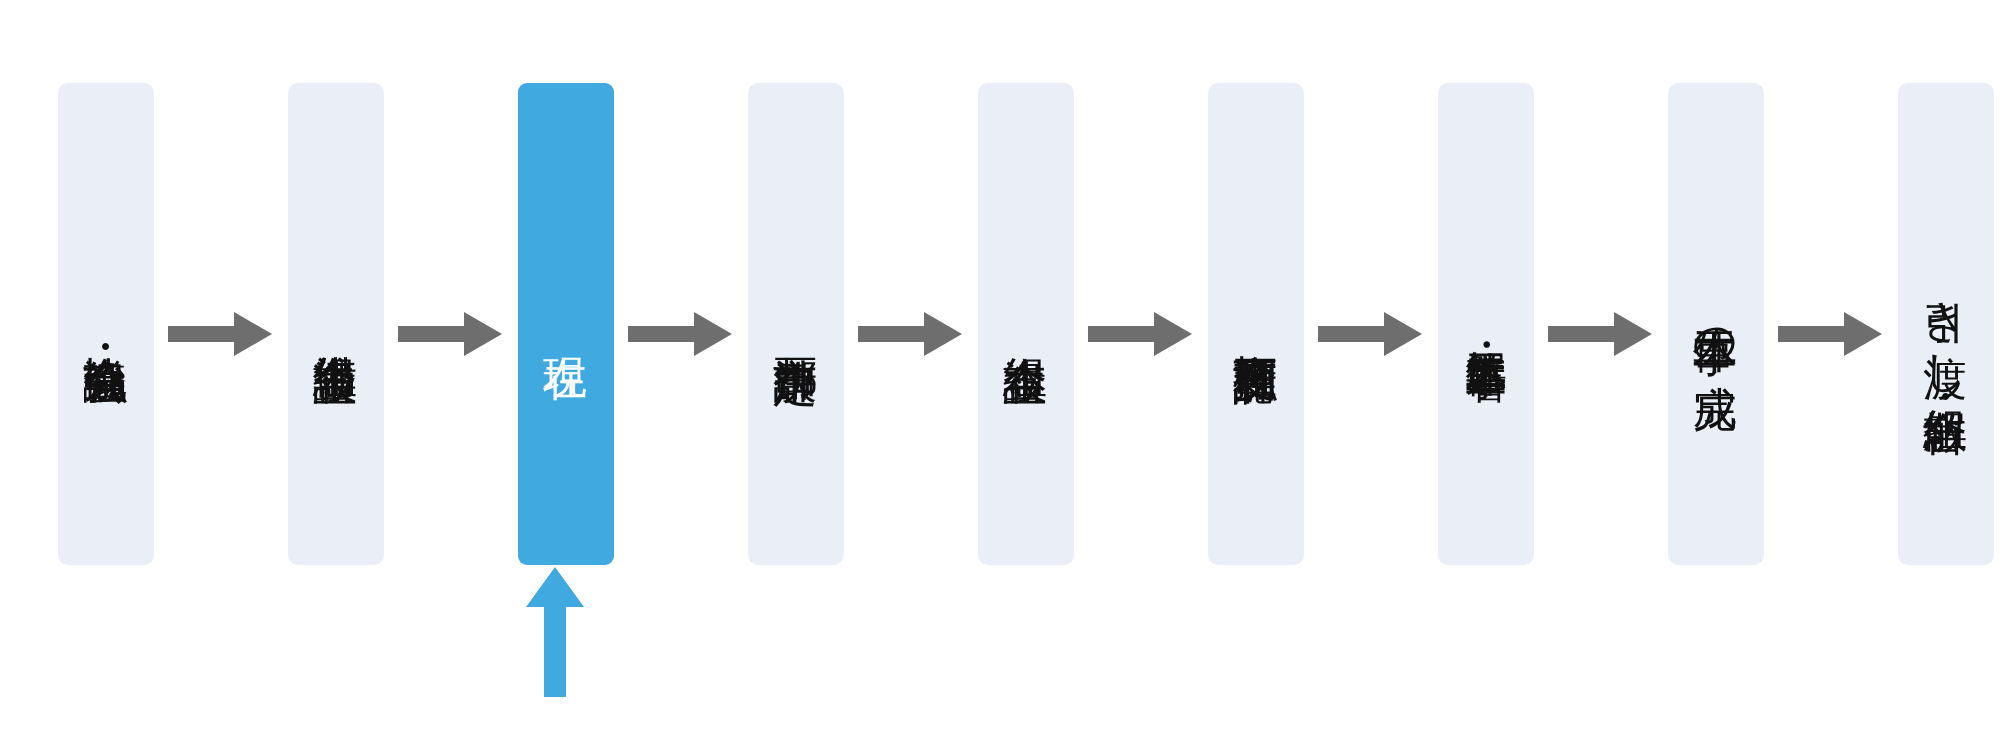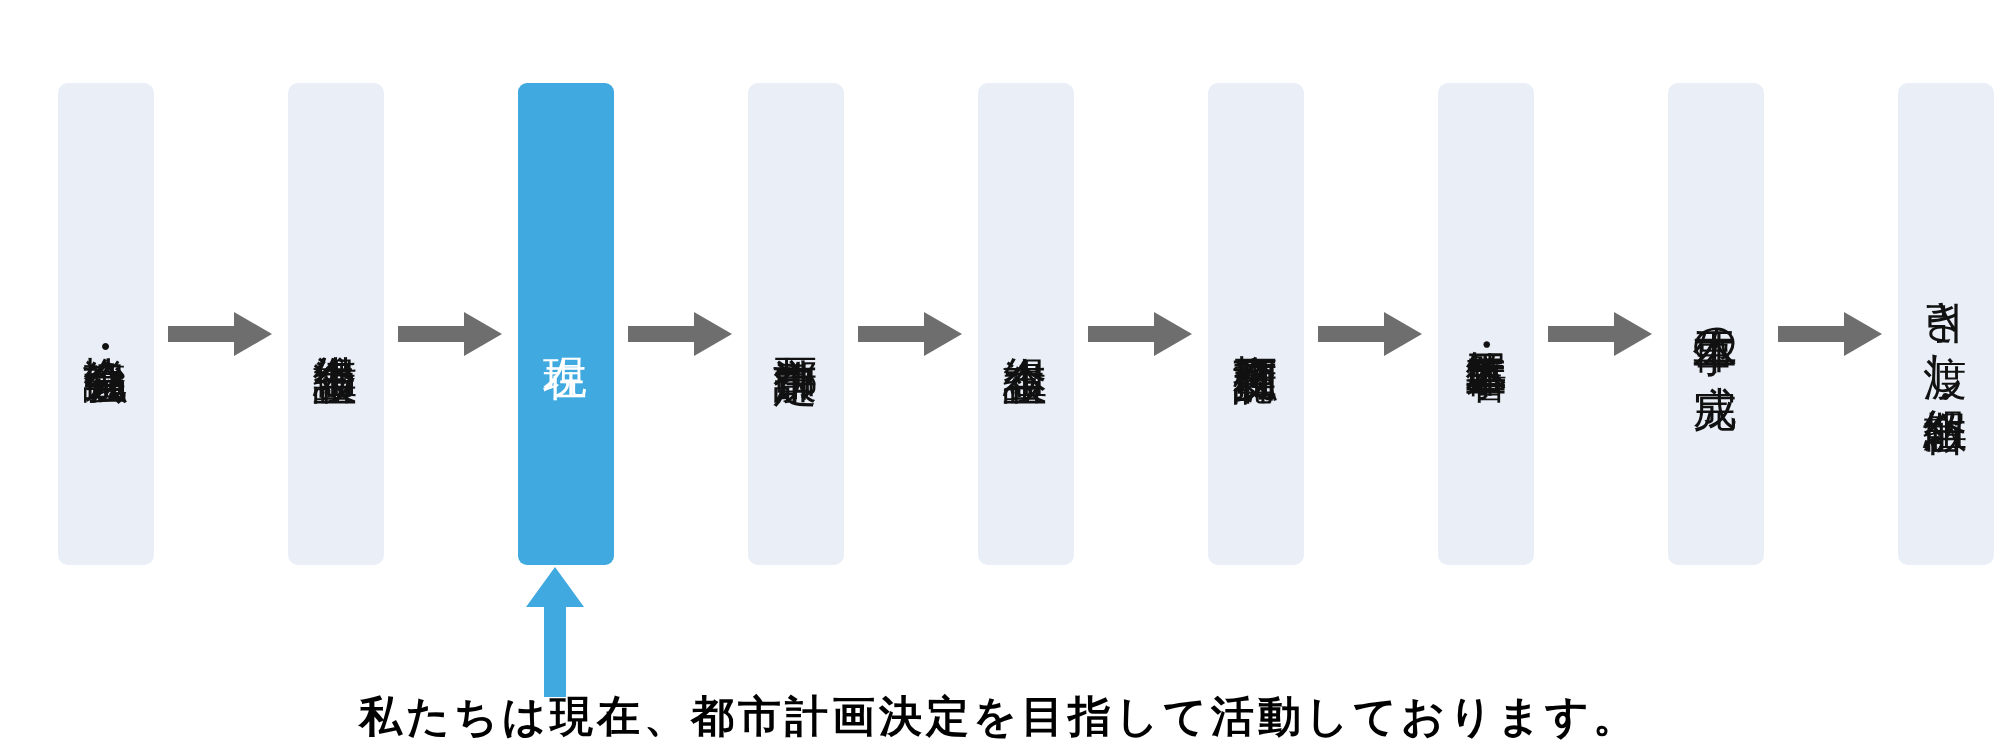--- a/index.html
+++ b/index.html
@@ -196,7 +196,6 @@
     </svg>
   </div>
 
-  <div class="caption">私たちは現在、都市計画決定を目指して活動しております。</div>
 
 </div>
 

